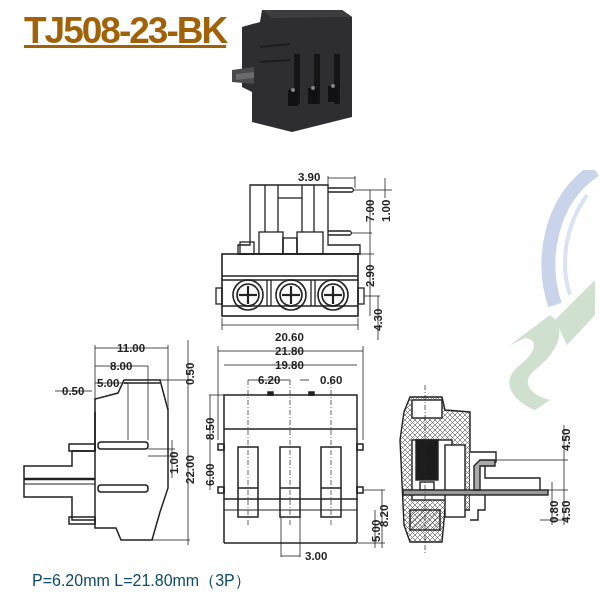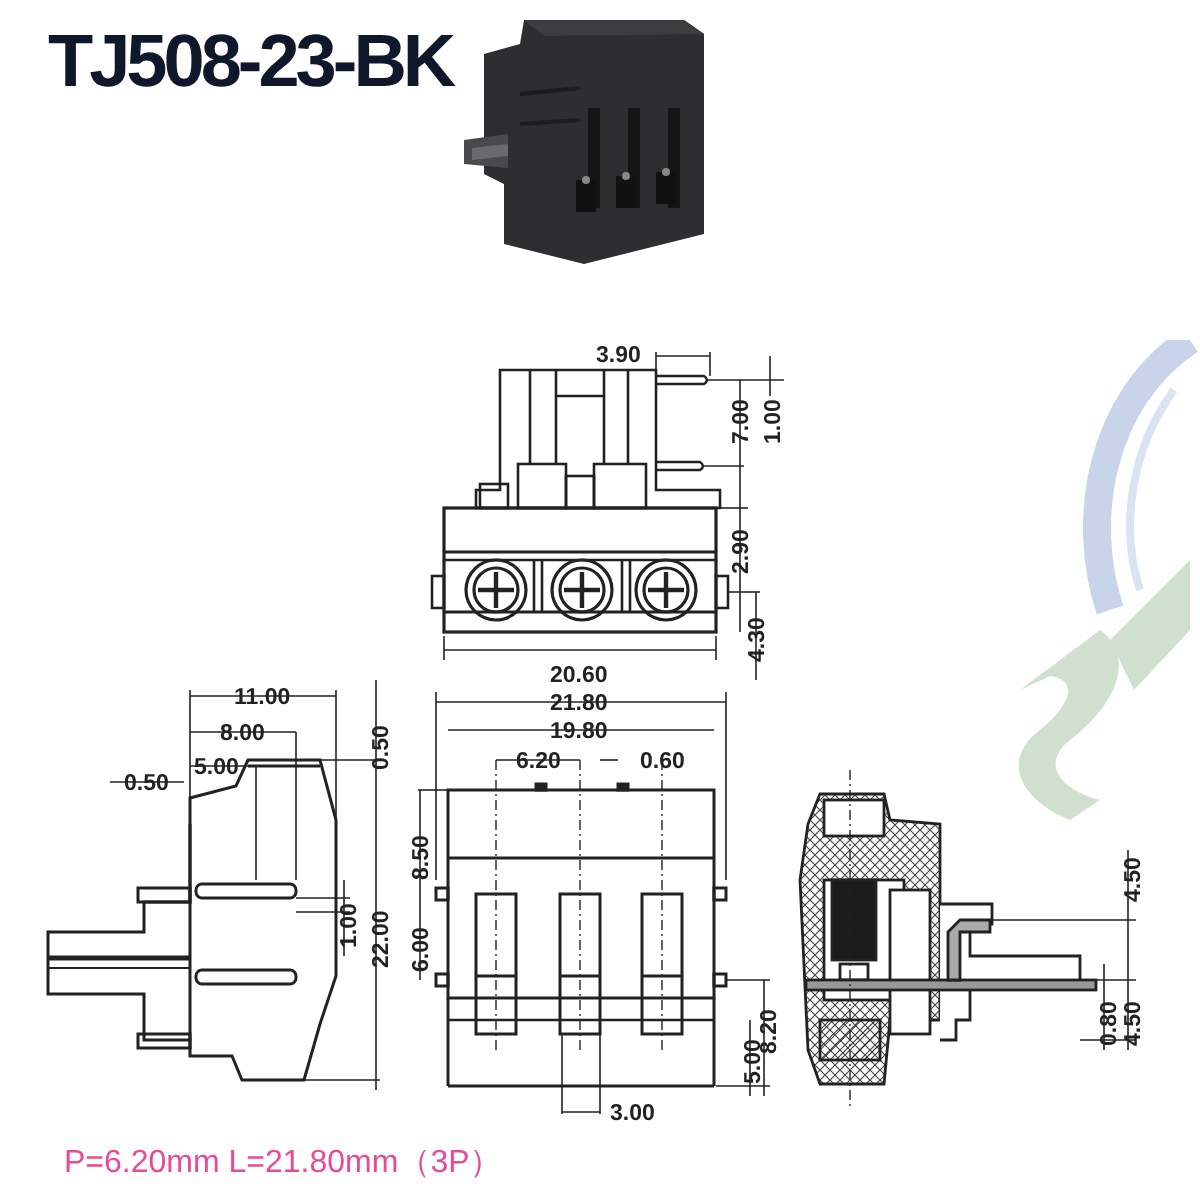--- a/index.html
+++ b/index.html
@@ -4,7 +4,7 @@
 <style>
   html,body{margin:0;padding:0;background:#fff;}
   body{width:600px;height:600px;position:relative;overflow:hidden;font-family:"Liberation Sans",sans-serif;}
-  .title{position:absolute;left:24px;top:10px;font-size:37px;font-weight:bold;color:#0f172a;letter-spacing:-2px;font-family:"Liberation Sans",sans-serif;}
+  .title{position:absolute;left:24px;top:10px;font-size:37px;font-weight:bold;color:#a16207;letter-spacing:-2px;font-family:"Liberation Sans",sans-serif;text-decoration:underline;}
   .photo{position:absolute;left:232px;top:2px;}
   svg.draw{position:absolute;left:0;top:0;}
   .dim{font-family:"Liberation Sans",sans-serif;font-size:11.5px;fill:#222;font-weight:bold;}

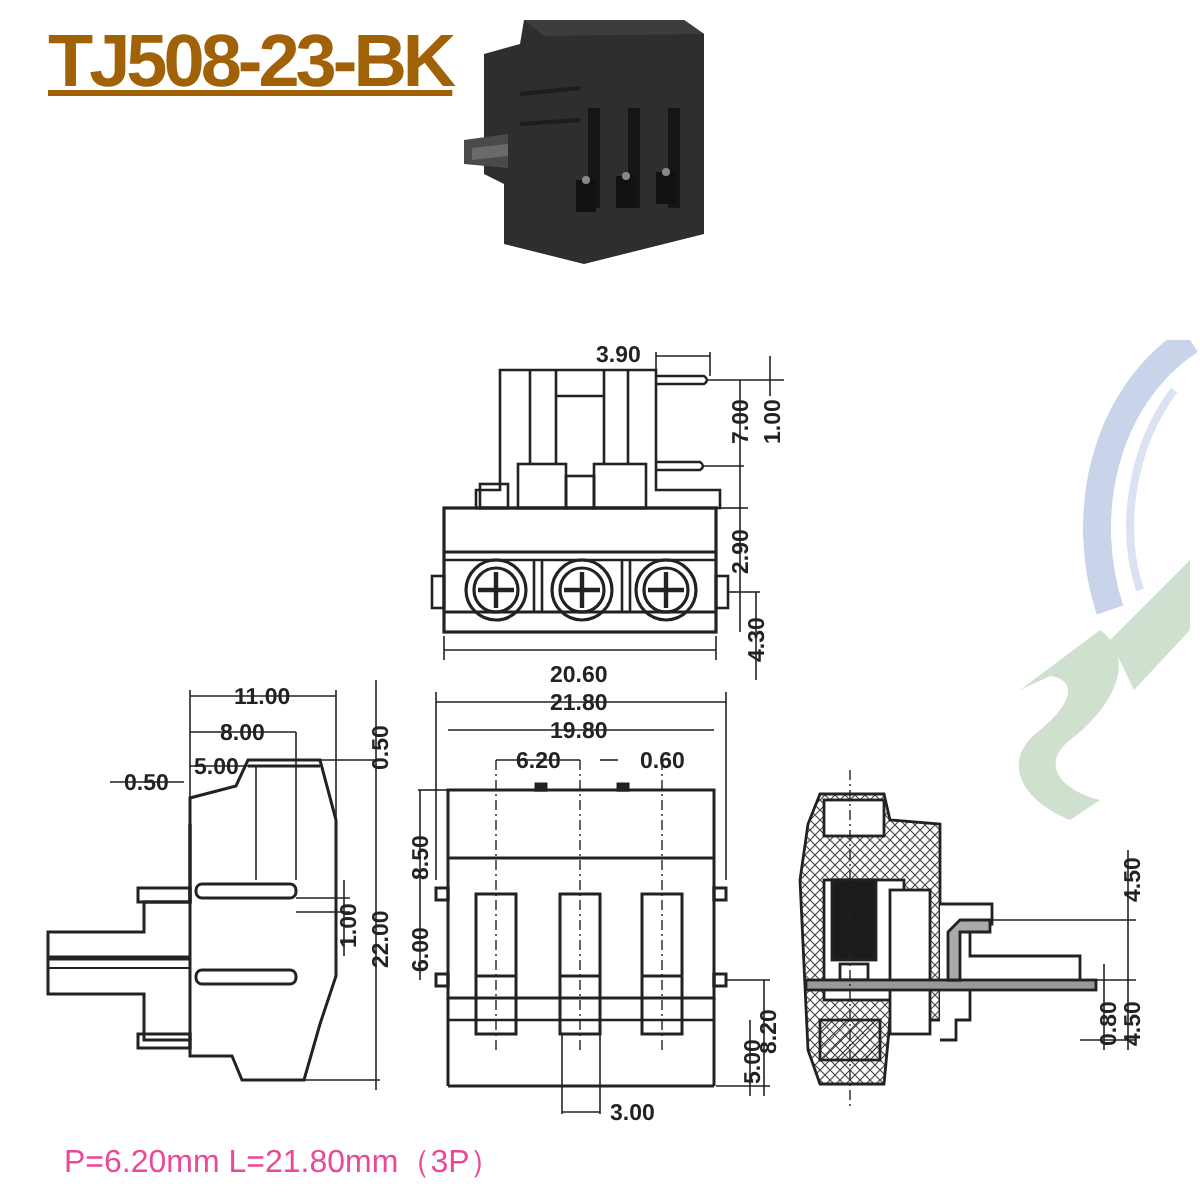--- a/index.html
+++ b/index.html
@@ -8,7 +8,7 @@
   .photo{position:absolute;left:232px;top:2px;}
   svg.draw{position:absolute;left:0;top:0;}
   .dim{font-family:"Liberation Sans",sans-serif;font-size:11.5px;fill:#222;font-weight:bold;}
-  .footer{position:absolute;left:32px;top:571px;font-size:16px;color:#ec4899;font-family:"Liberation Sans",sans-serif;}
+  .footer{position:absolute;left:32px;top:571px;font-size:16px;color:#0c4a6e;font-family:"Liberation Sans",sans-serif;}
   .wm{position:absolute;left:495px;top:170px;}
 </style>
 </head>

